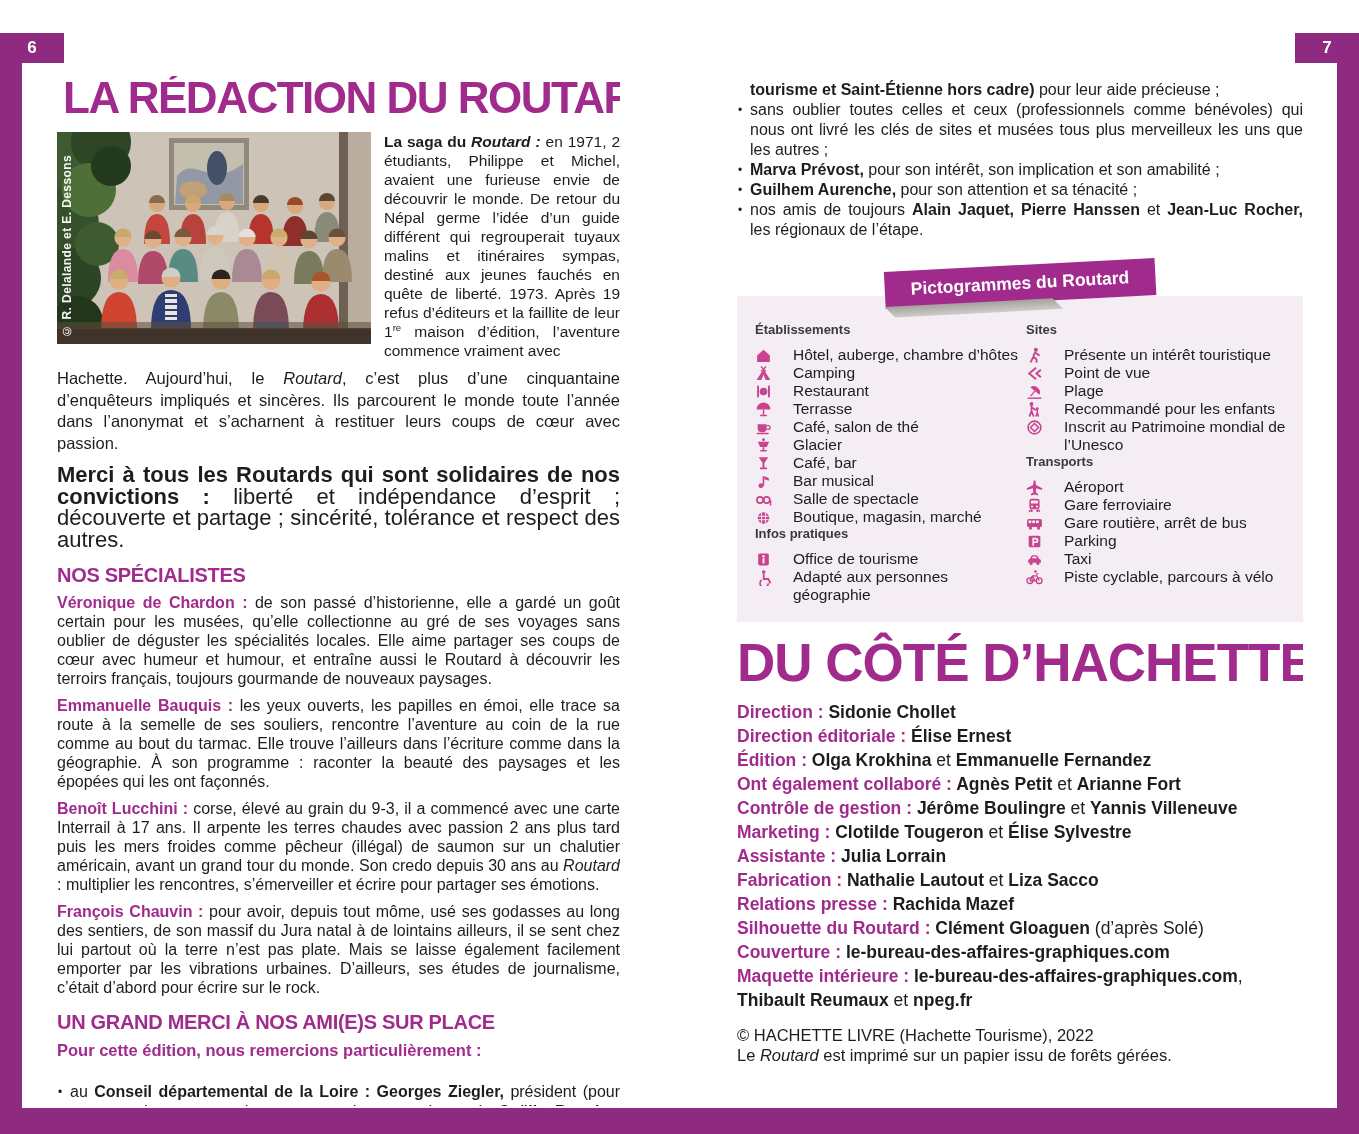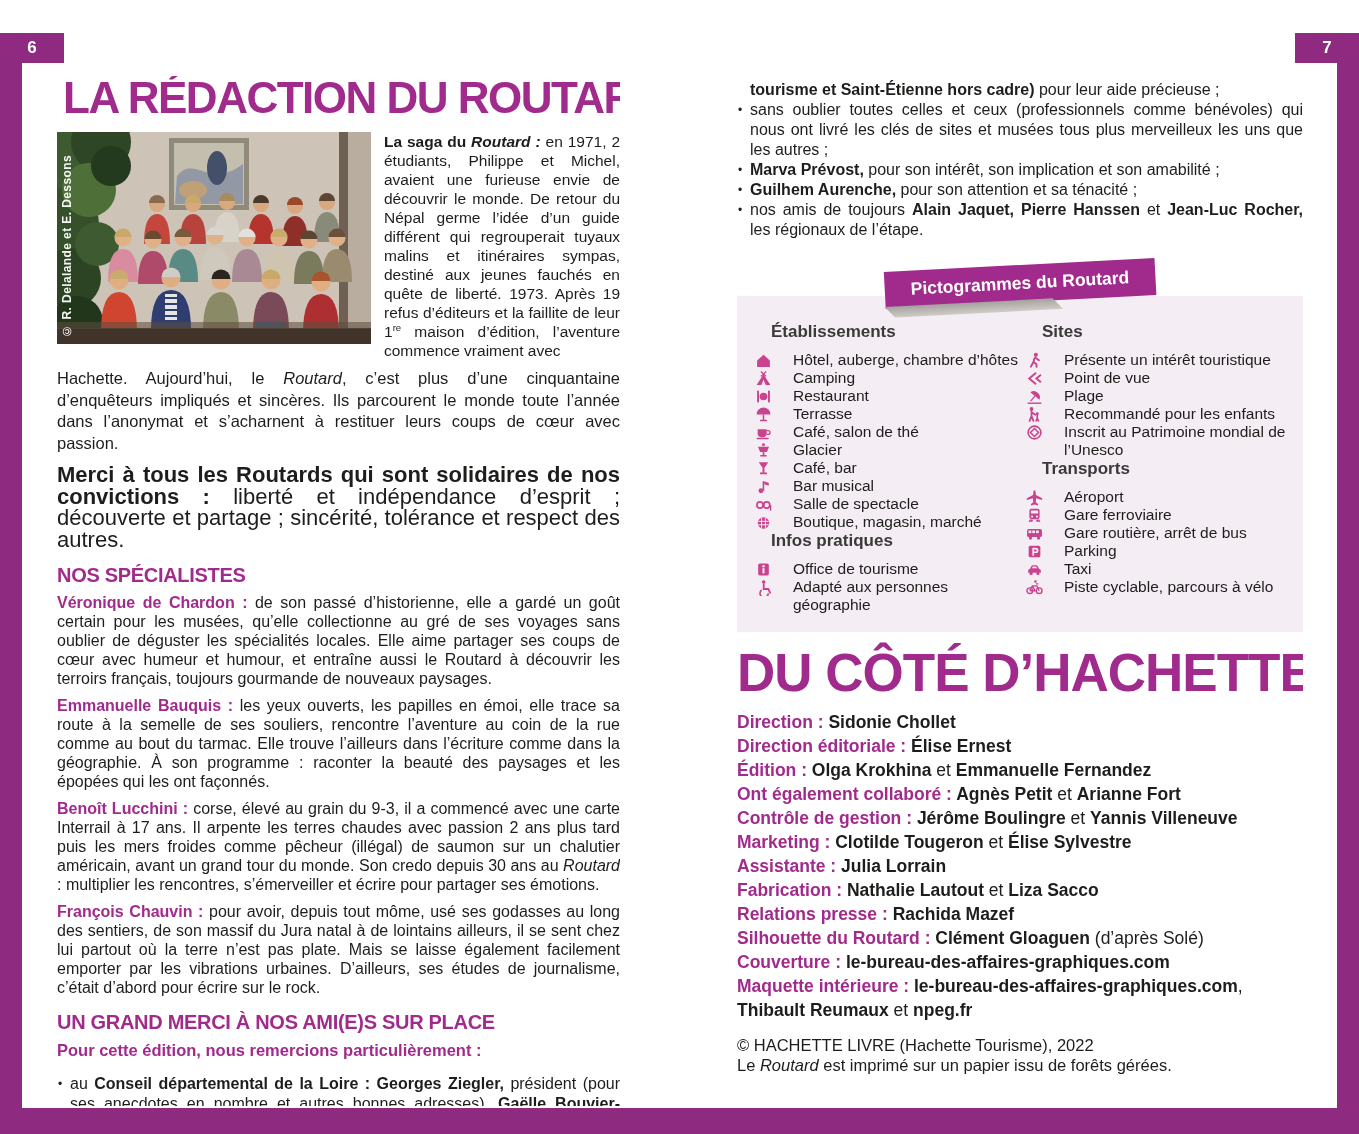--- a/index.html
+++ b/index.html
@@ -75,7 +75,7 @@
     background:var(--panel);padding:26px 14px 18px 18px;display:flex;gap:8px;
   }
   .pcol{flex:1;}
-  .pcol h3{font-size:17px;color:#3a3a38;margin:0 16px 9px;font-weight:bold;}
+  .pcol h3{font-size:13px;color:#3a3a38;margin:0 0 9px;font-weight:bold;}
   .psec2{margin-top:22px;}
   .prow{display:flex;align-items:flex-start;}
   .picIcon{width:38px;flex:none;color:var(--pink);padding-top:1px;}

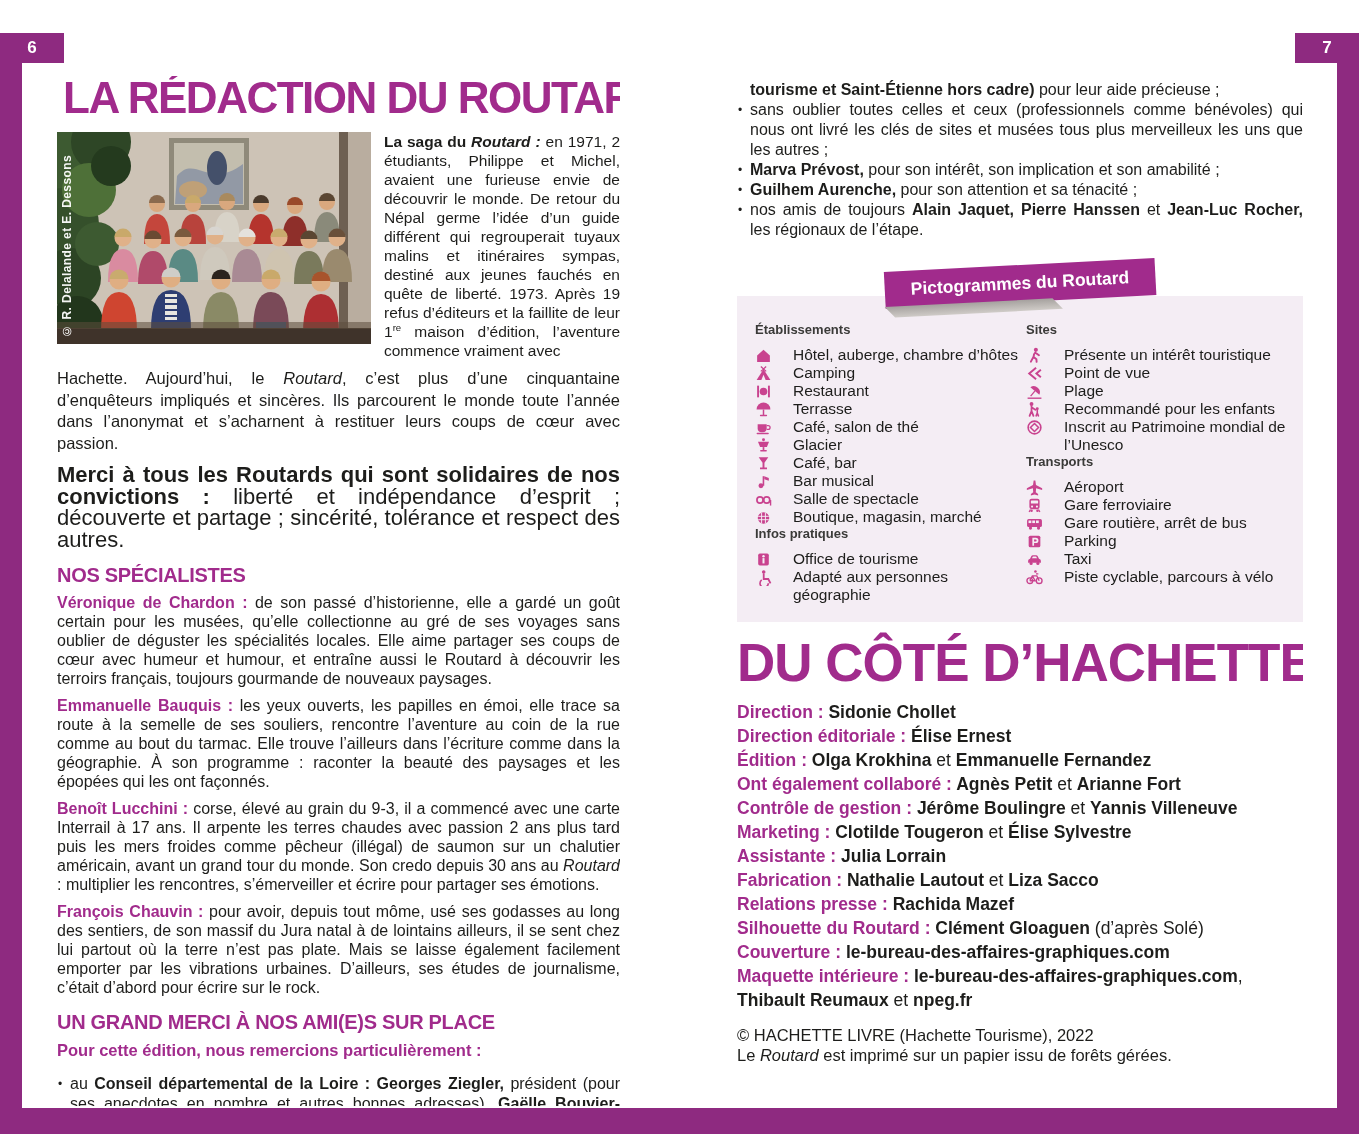--- a/index.html
+++ b/index.html
@@ -53,7 +53,7 @@
     letter-spacing:-0.3px;margin:14px 0 7px;
   }
   .spec{font-size:16px;line-height:19px;margin-bottom:8px;}
-  .lead{font-size:16.5px;line-height:21px;font-weight:bold;color:var(--magenta);margin-bottom:13px;}
+  .lead{font-size:16.5px;line-height:21px;font-weight:bold;color:var(--magenta);margin-bottom:21px;}
   ul.bullets{list-style:none;margin:0;padding:0;font-size:16px;line-height:20px;}
   ul.bullets li{position:relative;padding-left:13px;text-align:justify;}
   ul.bullets li::before{content:"•";position:absolute;left:1px;top:0;font-size:12px;}

